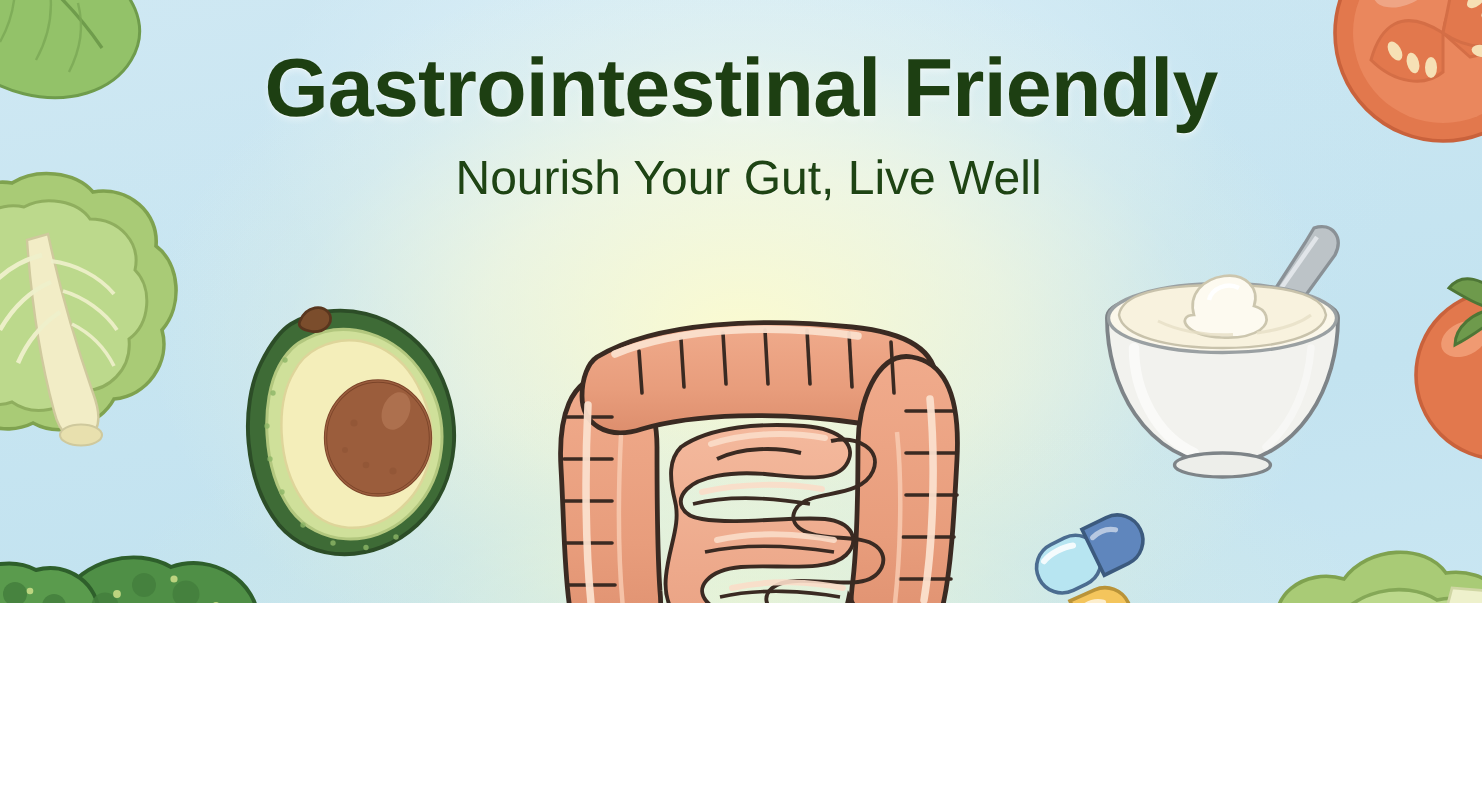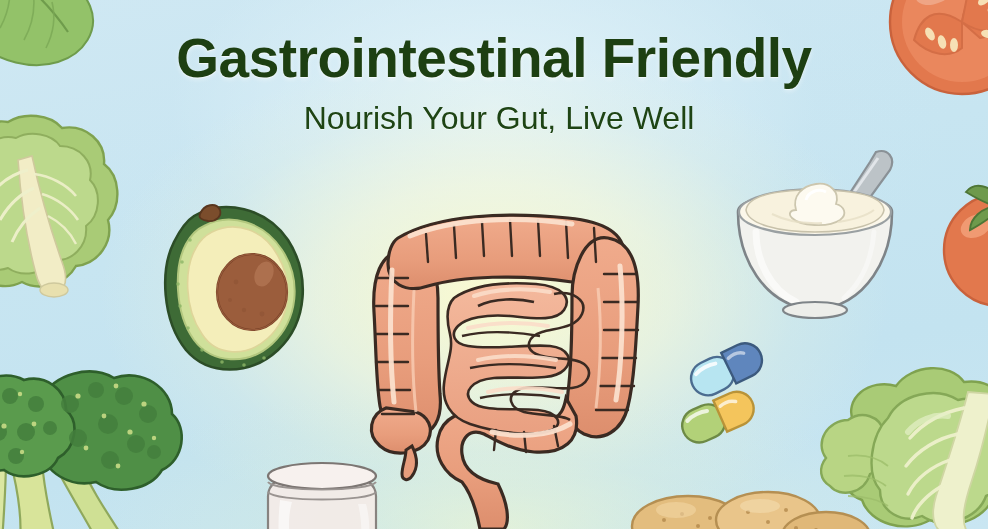--- a/index.html
+++ b/index.html
@@ -8,7 +8,7 @@
     font-family:"Liberation Sans", sans-serif;
   }
   #poster{
-    position:relative;width:988px;height:529px;overflow:hidden;
+    position:relative;width:988px;height:402px;overflow:hidden;
     background:#c5e4f0;
   }
   .bg-base{

